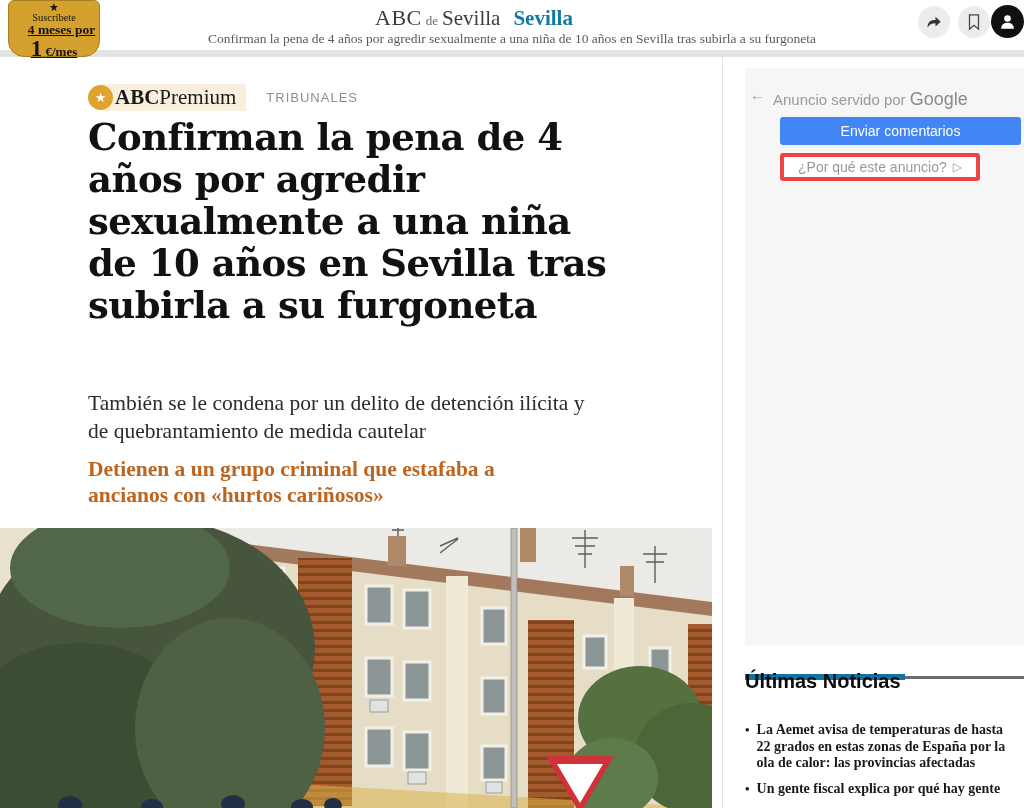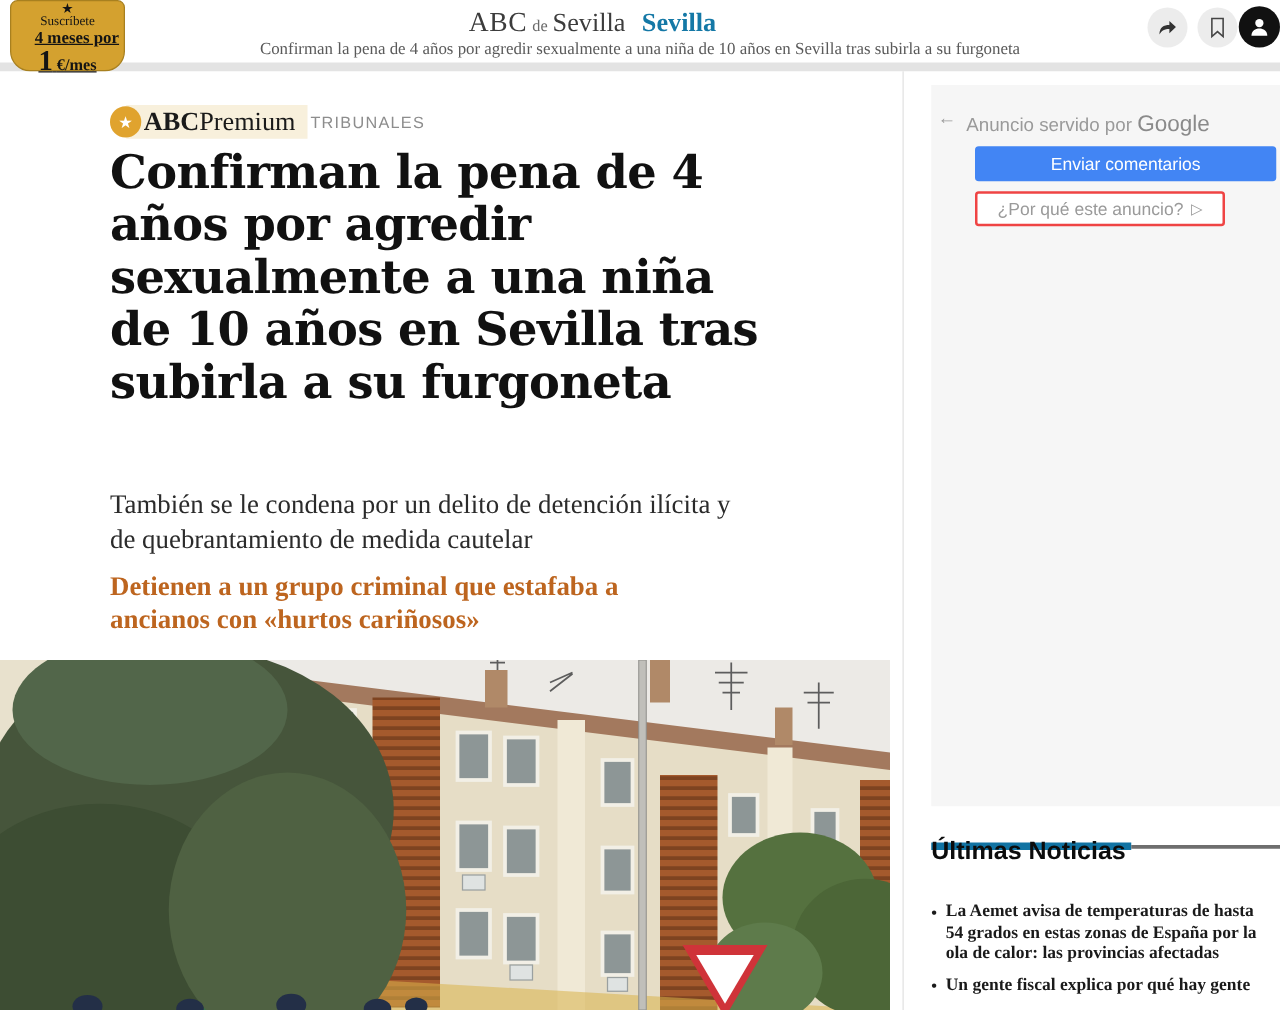--- a/index.html
+++ b/index.html
@@ -49,7 +49,7 @@
     padding:0 10px 0 14px; margin-left:-12px; font-family:"Liberation Serif", serif;
     font-size:21px; color:#1a1a1a; }
   .premium-pill .abc { font-weight:bold; }
-  .kicker { margin-left:2px; font-size:13px; color:#8d8d8d; letter-spacing:1px; }
+  .kicker { margin-left:20px; font-size:13px; color:#8d8d8d; letter-spacing:1px; }
 
   .headline { left:88px; top:116px; width:530px;
     font-family:"DejaVu Serif", serif; font-weight:bold; font-size:37px;

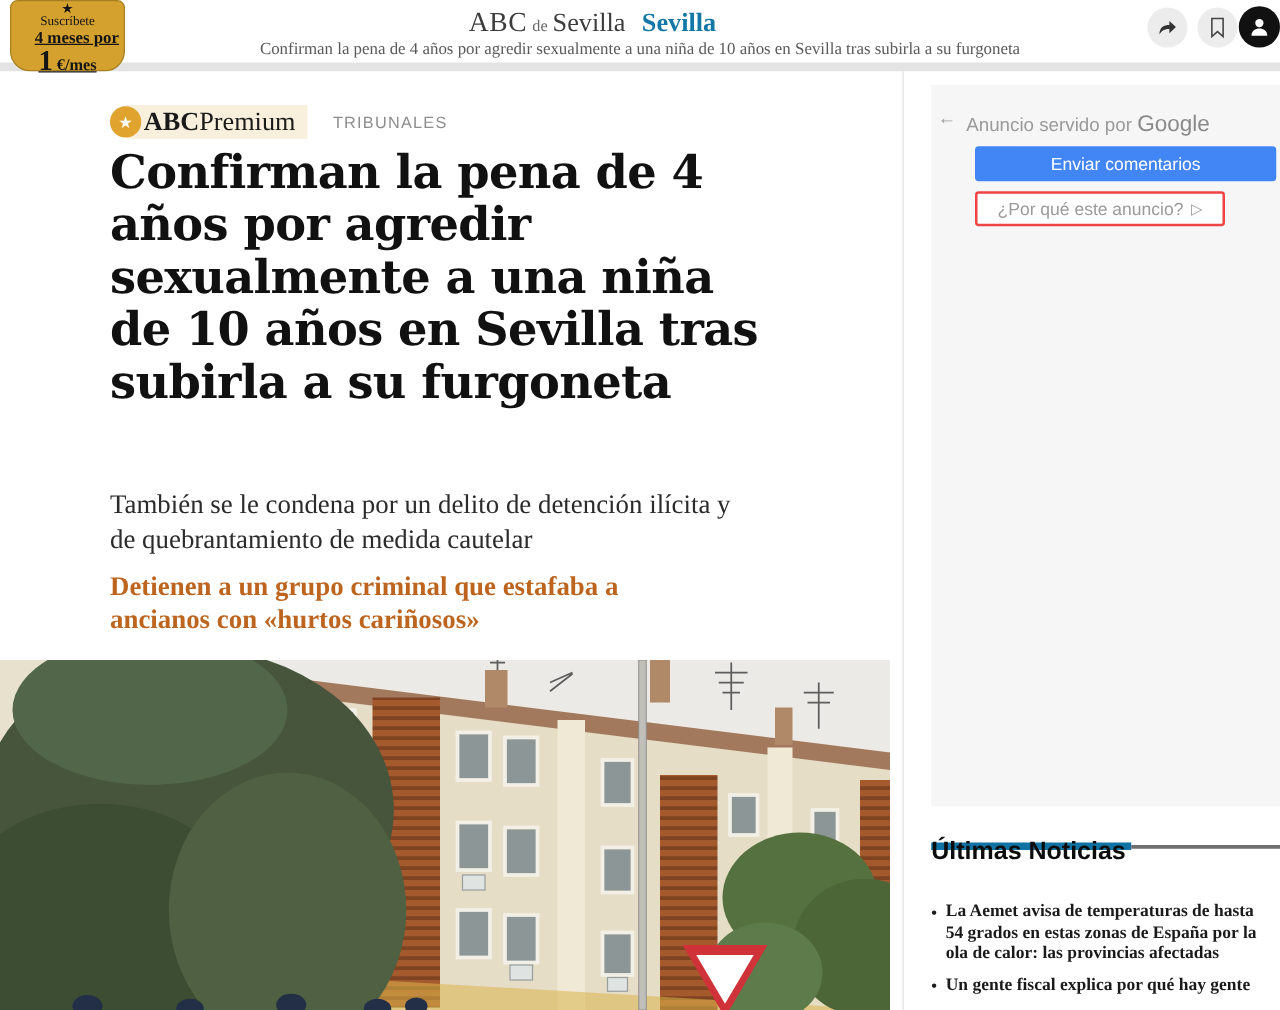--- a/index.html
+++ b/index.html
@@ -72,7 +72,7 @@
     background:#4285f4; border-radius:3px; color:#fff; font-size:14px;
     display:flex; align-items:center; justify-content:center; cursor:pointer; }
   .ad-btn-why { position:absolute; left:35px; top:85px; width:200px; height:28px;
-    background:#fff; border:2px solid #ef4444; border-radius:3px; color:#9a9a9a;
+    background:#fff; border:4px solid #ef4444; border-radius:3px; color:#9a9a9a;
     font-size:14px; display:flex; align-items:center; justify-content:center; gap:6px; cursor:pointer; }
   .adchoices { font-size:12px; color:#9a9a9a; }
 

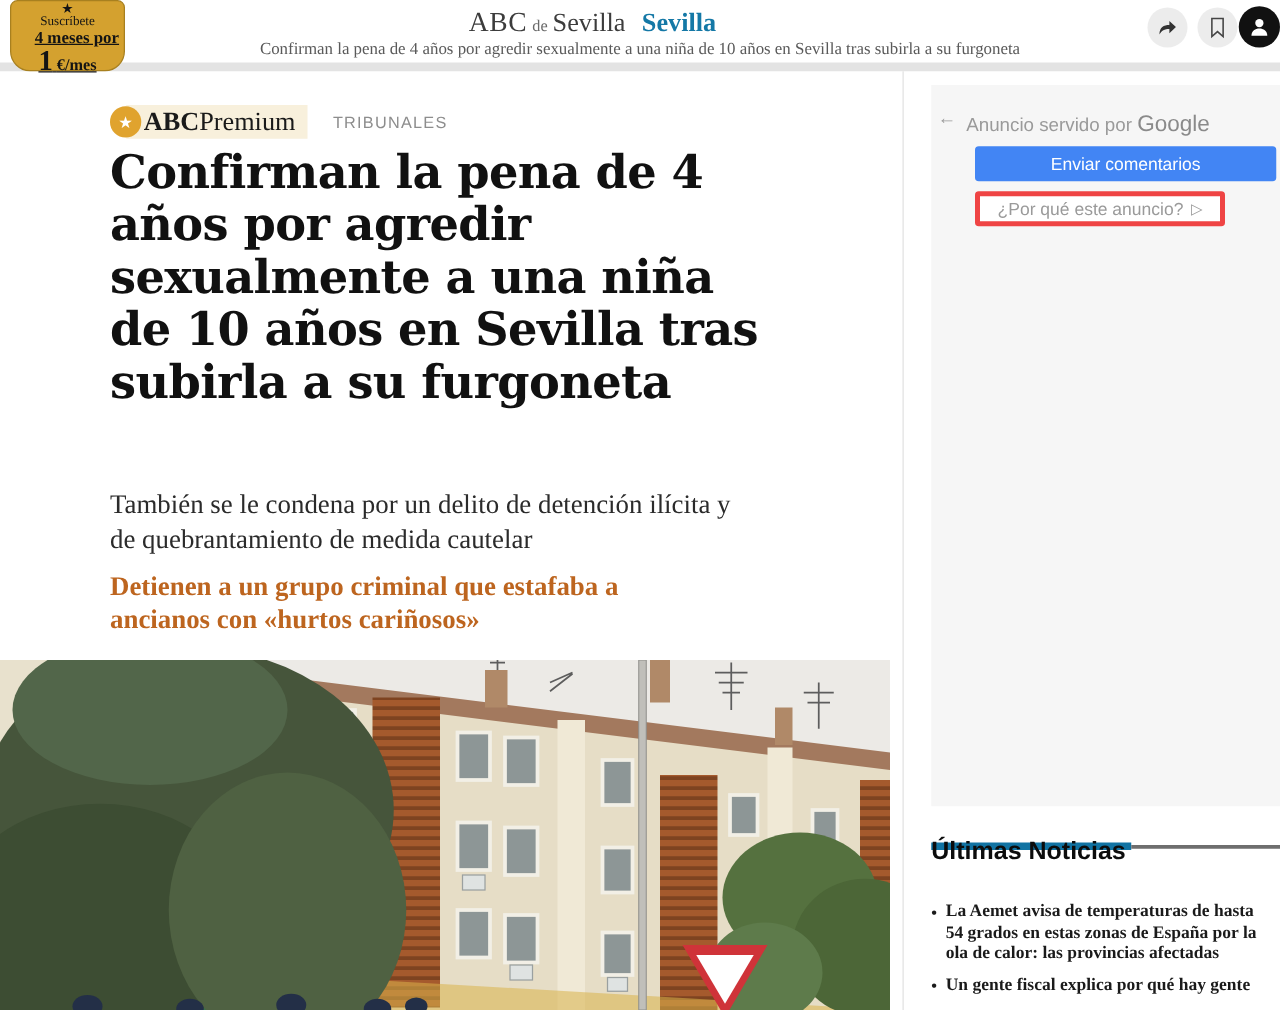--- a/index.html
+++ b/index.html
@@ -257,7 +257,7 @@
 
   <div class="abs news-item ni-1">
     <span class="dot">•</span>
-    <span>La Aemet avisa de temperaturas de hasta 54 grados en estas zonas de España por la ola de calor: las provincias afectadas</span>
+    <span>La Aemet avisa de temperaturas de hasta 22 grados en estas zonas de España por la ola de calor: las provincias afectadas</span>
   </div>
   <div class="abs news-item ni-2">
     <span class="dot">•</span>

